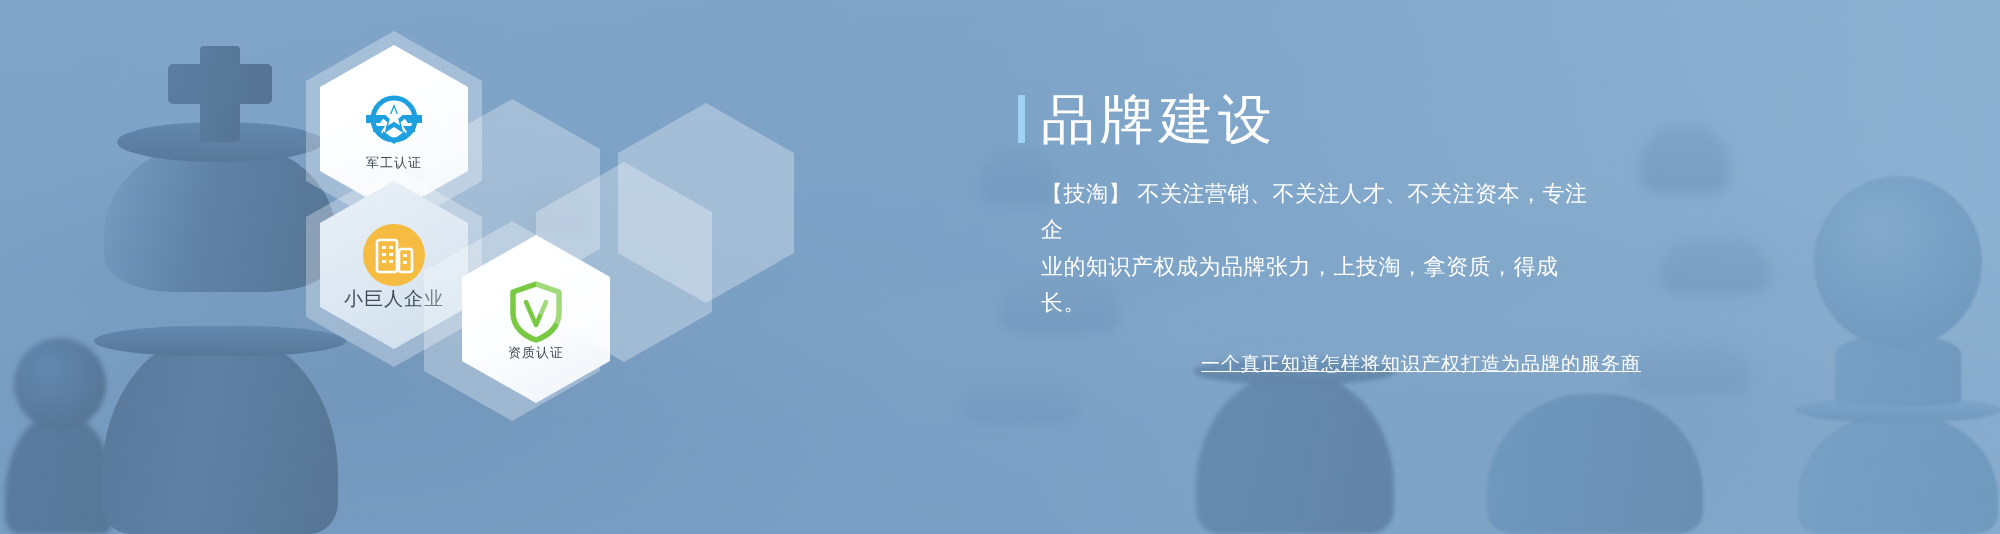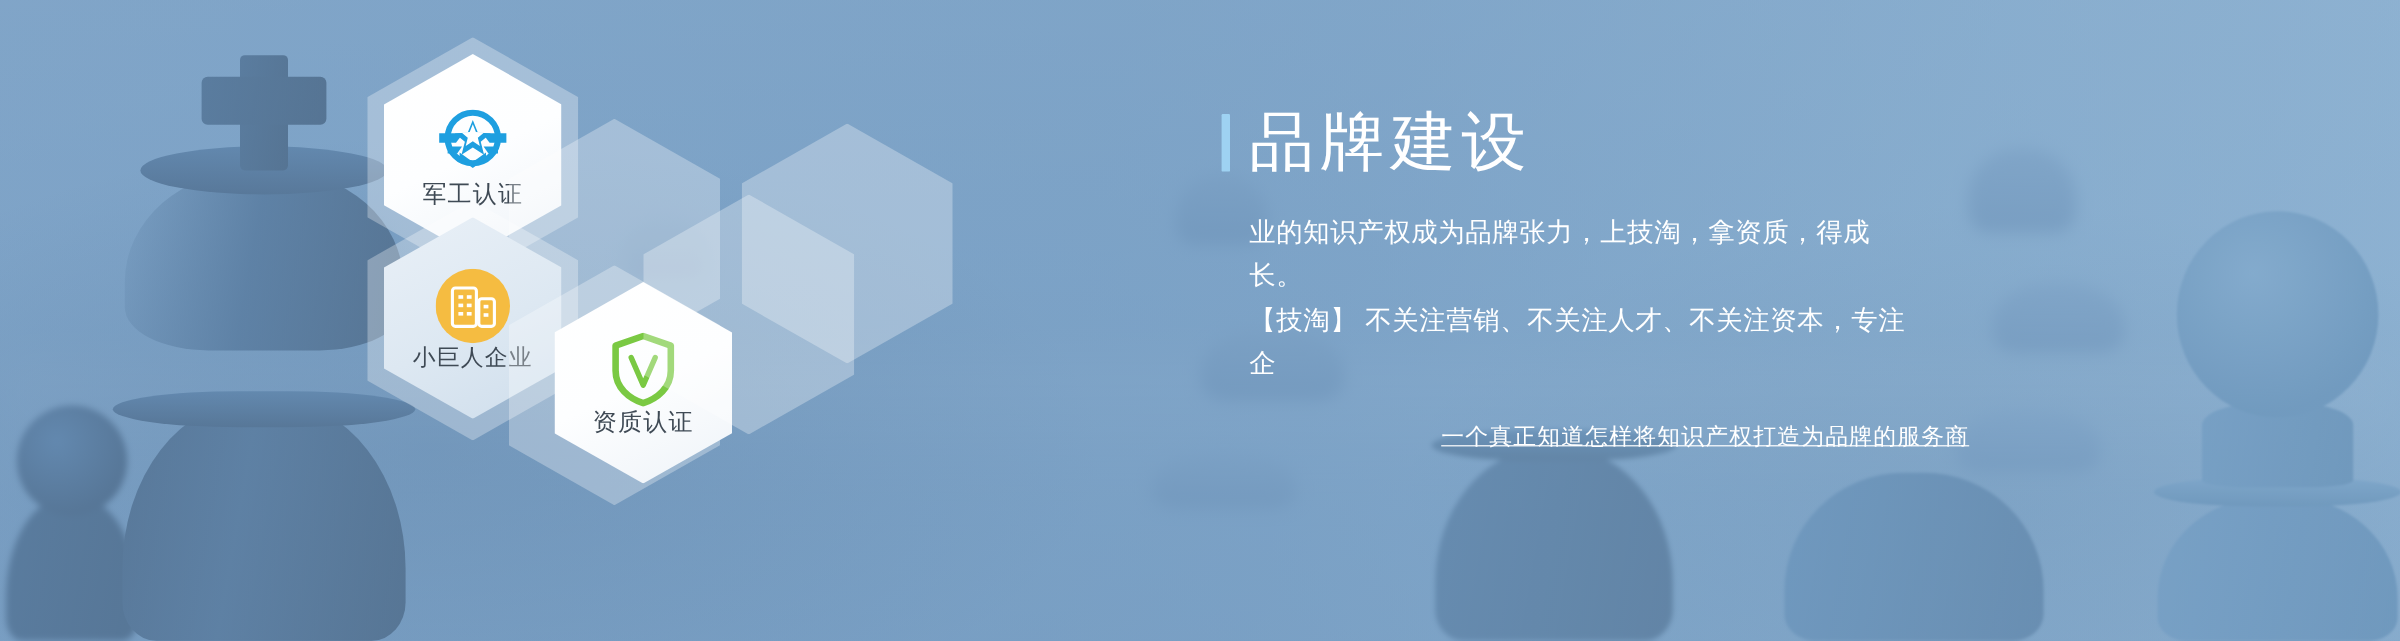--- a/index.html
+++ b/index.html
@@ -151,7 +151,7 @@
 
   .hex-icon { width: 64px; height: 64px; display: flex; align-items: center; justify-content: center; margin-bottom: 2px; }
   .hex-label {
-    font-size: 20px;
+    font-size: 13px;
     color: #3f4a55;
     letter-spacing: 1px;
     line-height: 1;

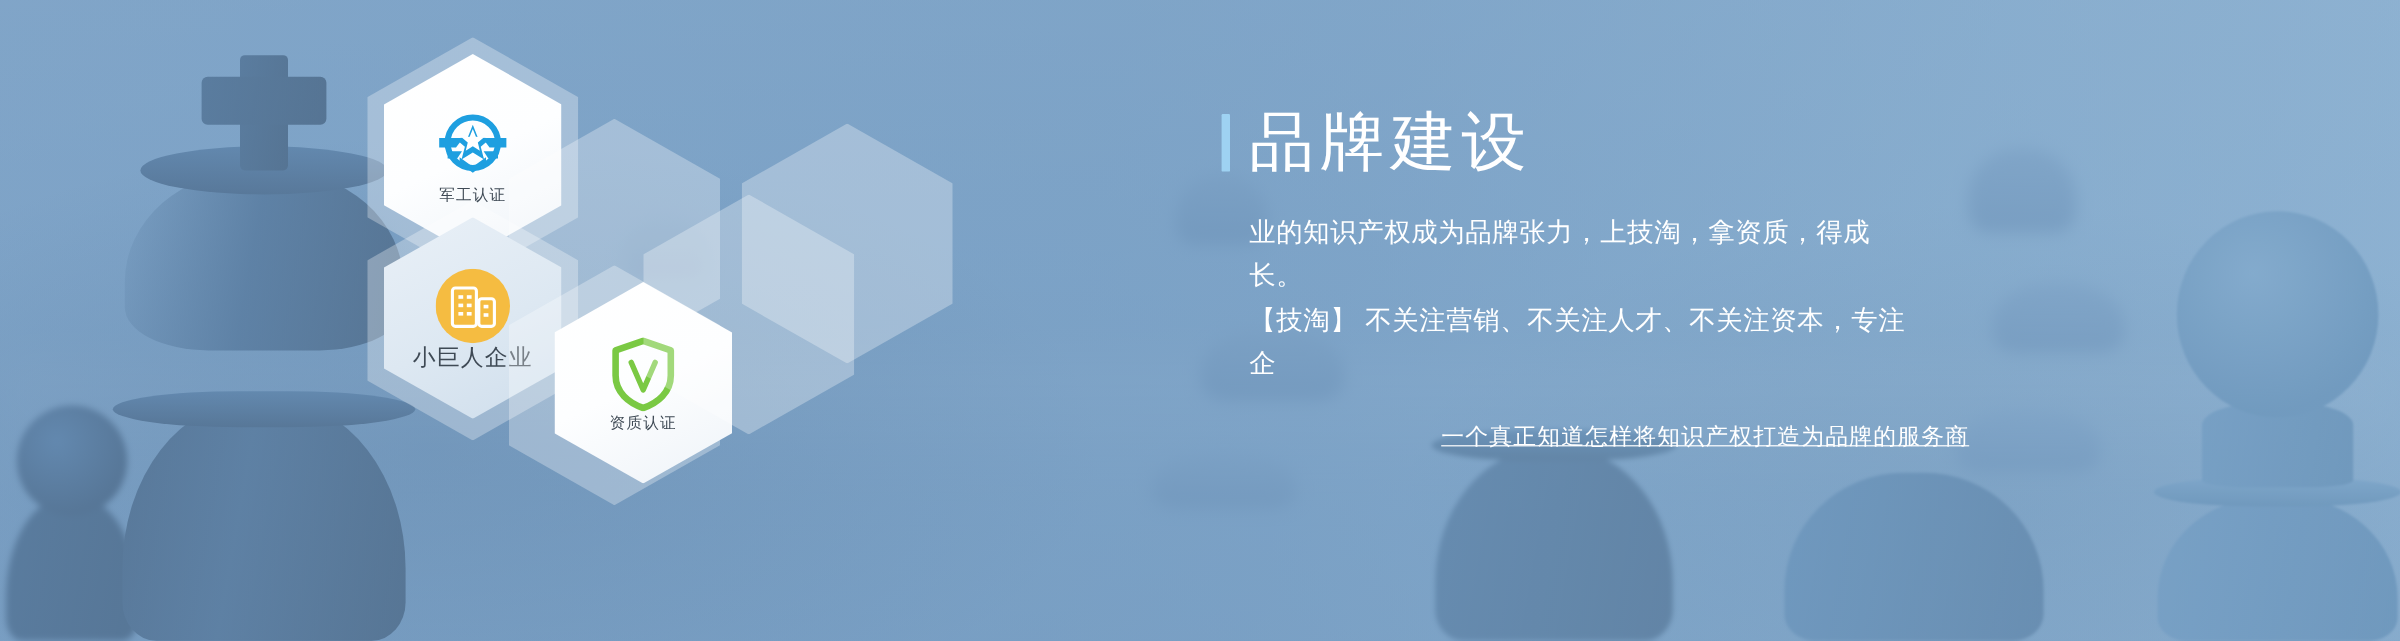--- a/index.html
+++ b/index.html
@@ -324,8 +324,8 @@
       <h1 class="title">品牌建设</h1>
     </div>
     <div class="body-text">
+      <div>【技淘】 不关注营销、不关注人才、不关注资本，专注企</div>
       <div>业的知识产权成为品牌张力，上技淘，拿资质，得成长。</div>
-      <div>【技淘】 不关注营销、不关注人才、不关注资本，专注企</div>
     </div>
     <div class="tagline">一个真正知道怎样将知识产权打造为品牌的服务商</div>
   </div>

